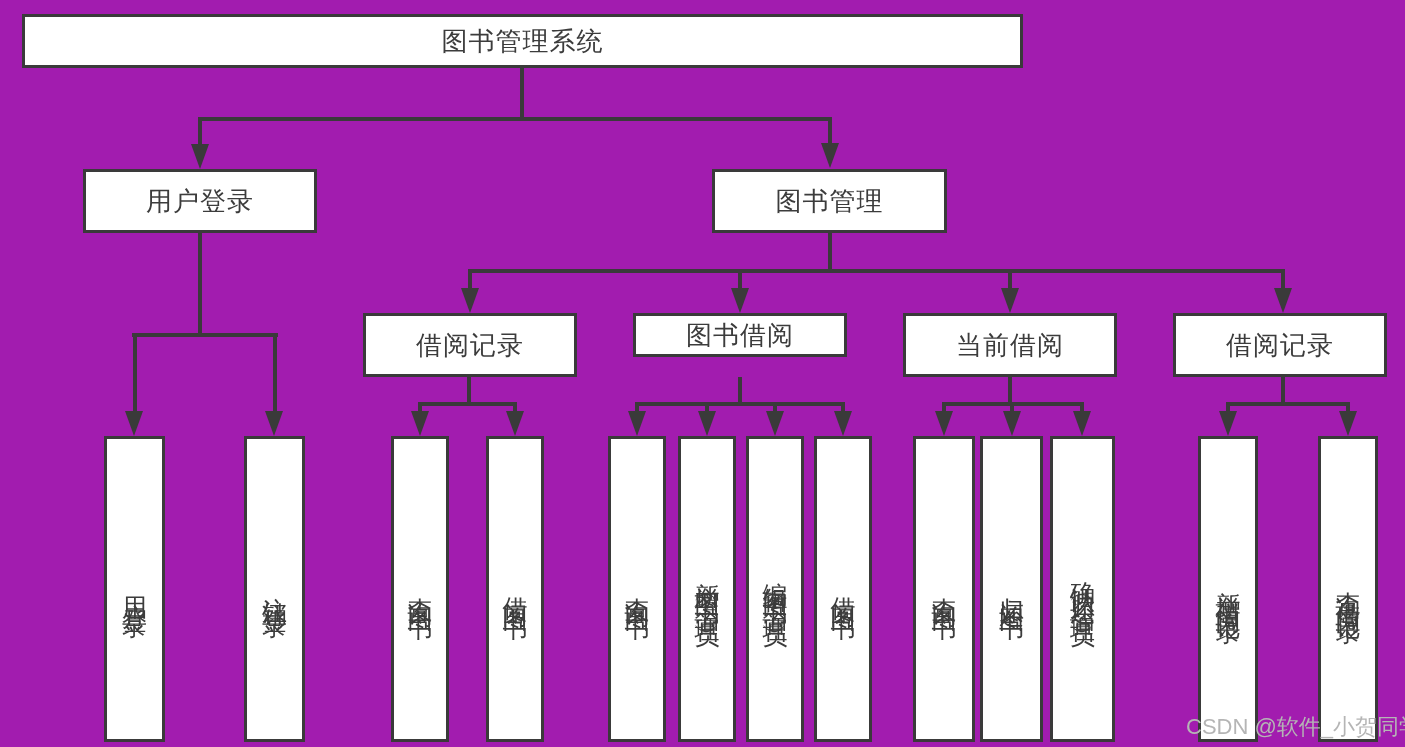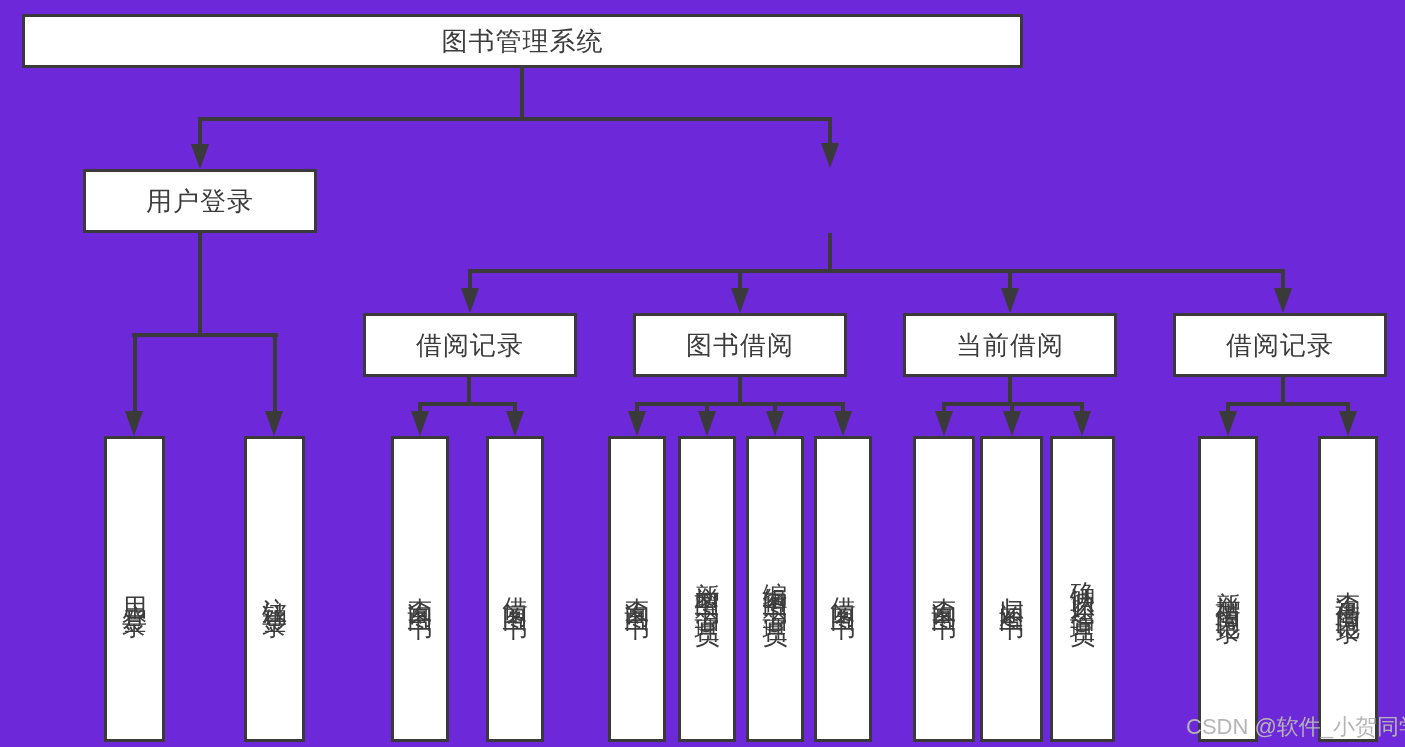--- a/index.html
+++ b/index.html
@@ -6,7 +6,7 @@
   #canvas{
     position:relative;
     width:1405px;height:747px;
-    background:#6d28d9;
+    background:#a21caf;
     overflow:hidden;
     font-family:"Liberation Sans","DejaVu Sans",sans-serif;
   }

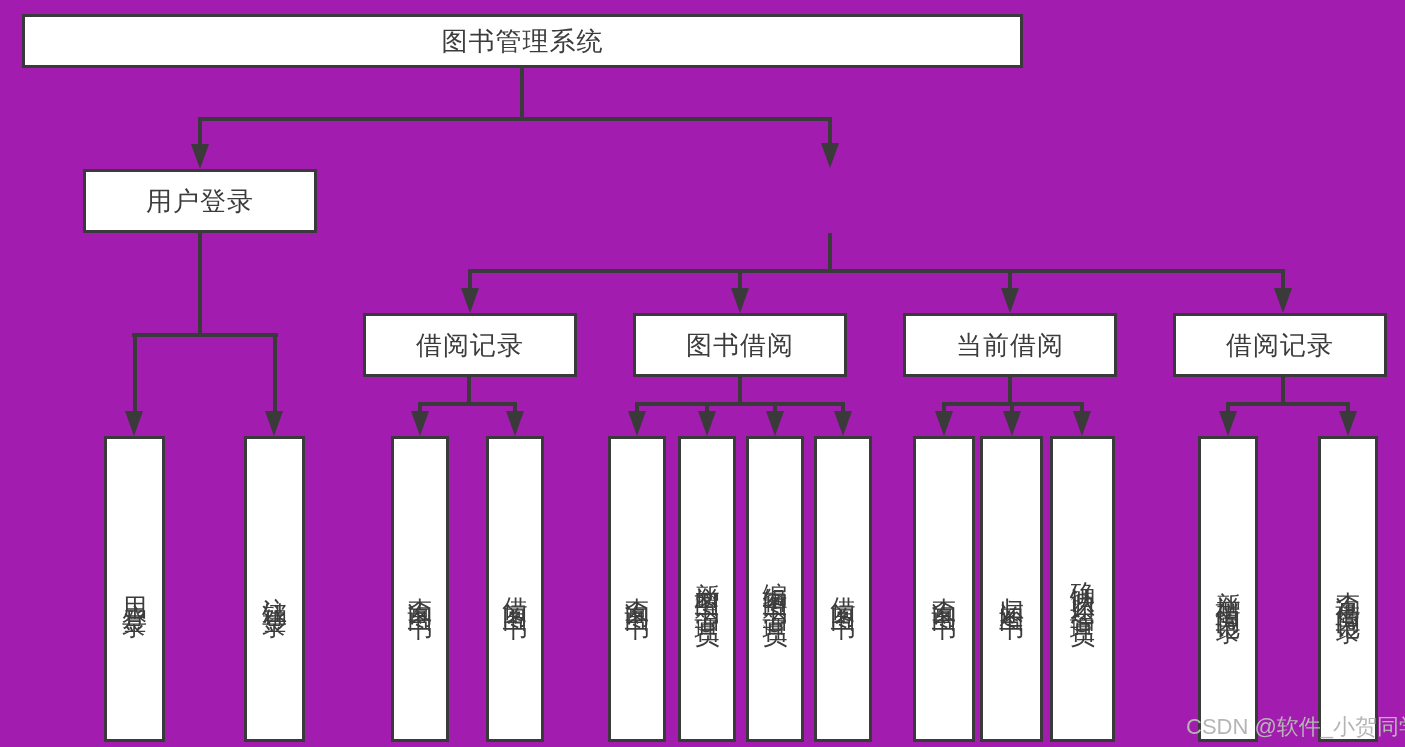--- a/index.html
+++ b/index.html
@@ -134,6 +134,9 @@
   <div class="hbox" style="left:83px;top:169px;width:234px;height:64px">
     <span class="hlabel">用户登录</span>
   </div>
+  <div class="hbox" style="left:712px;top:169px;width:235px;height:64px">
+    <span class="hlabel">图书管理</span>
+  </div>
 
   <div class="hbox" style="left:363px;top:313px;width:214px;height:64px">
     <span class="hlabel">借阅记录</span>

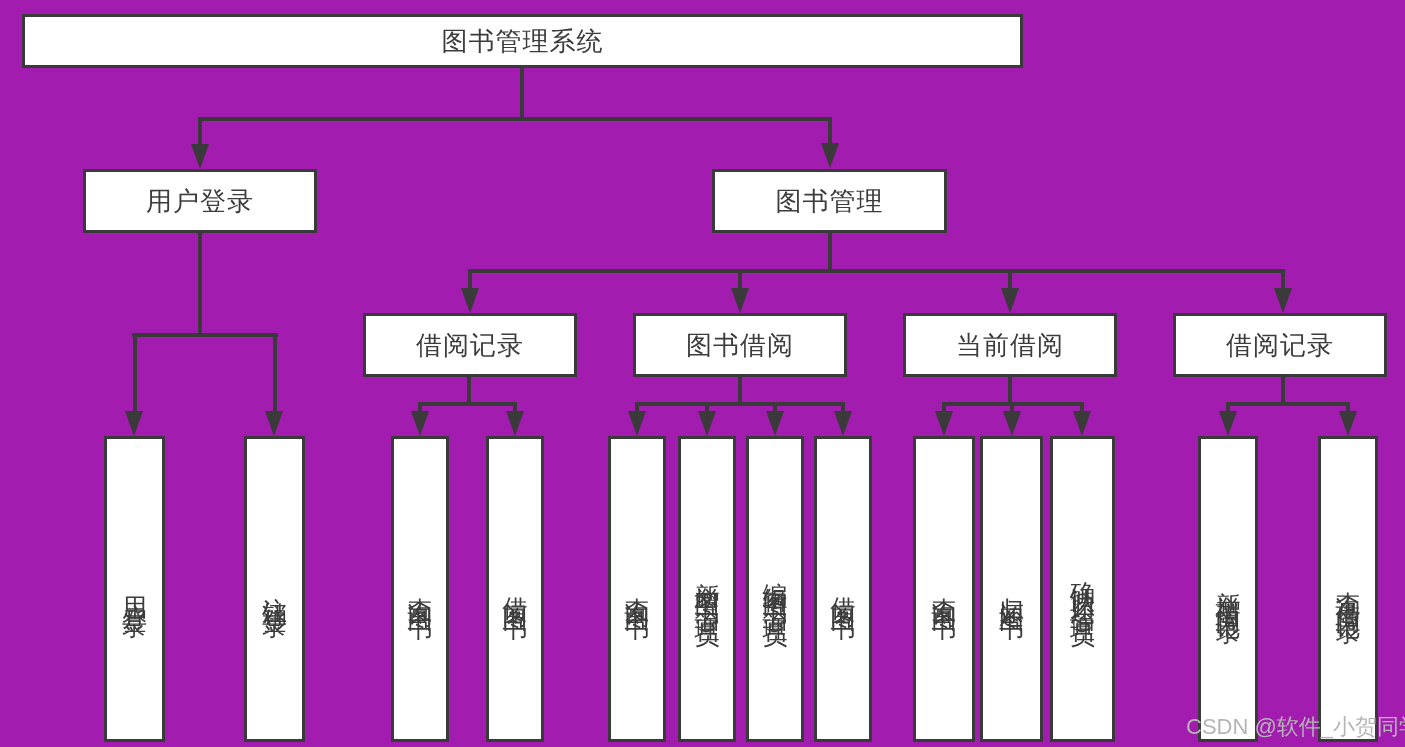--- a/index.html
+++ b/index.html
@@ -141,7 +141,7 @@
   <div class="hbox" style="left:363px;top:313px;width:214px;height:64px">
     <span class="hlabel">借阅记录</span>
   </div>
-  <div class="hbox" style="left:633px;top:313px;width:214px;height:64px">
+  <div class="hbox" style="left:633px;top:313px;width:214px;height:44px">
     <span class="hlabel">图书借阅</span>
   </div>
   <div class="hbox" style="left:903px;top:313px;width:214px;height:64px">

